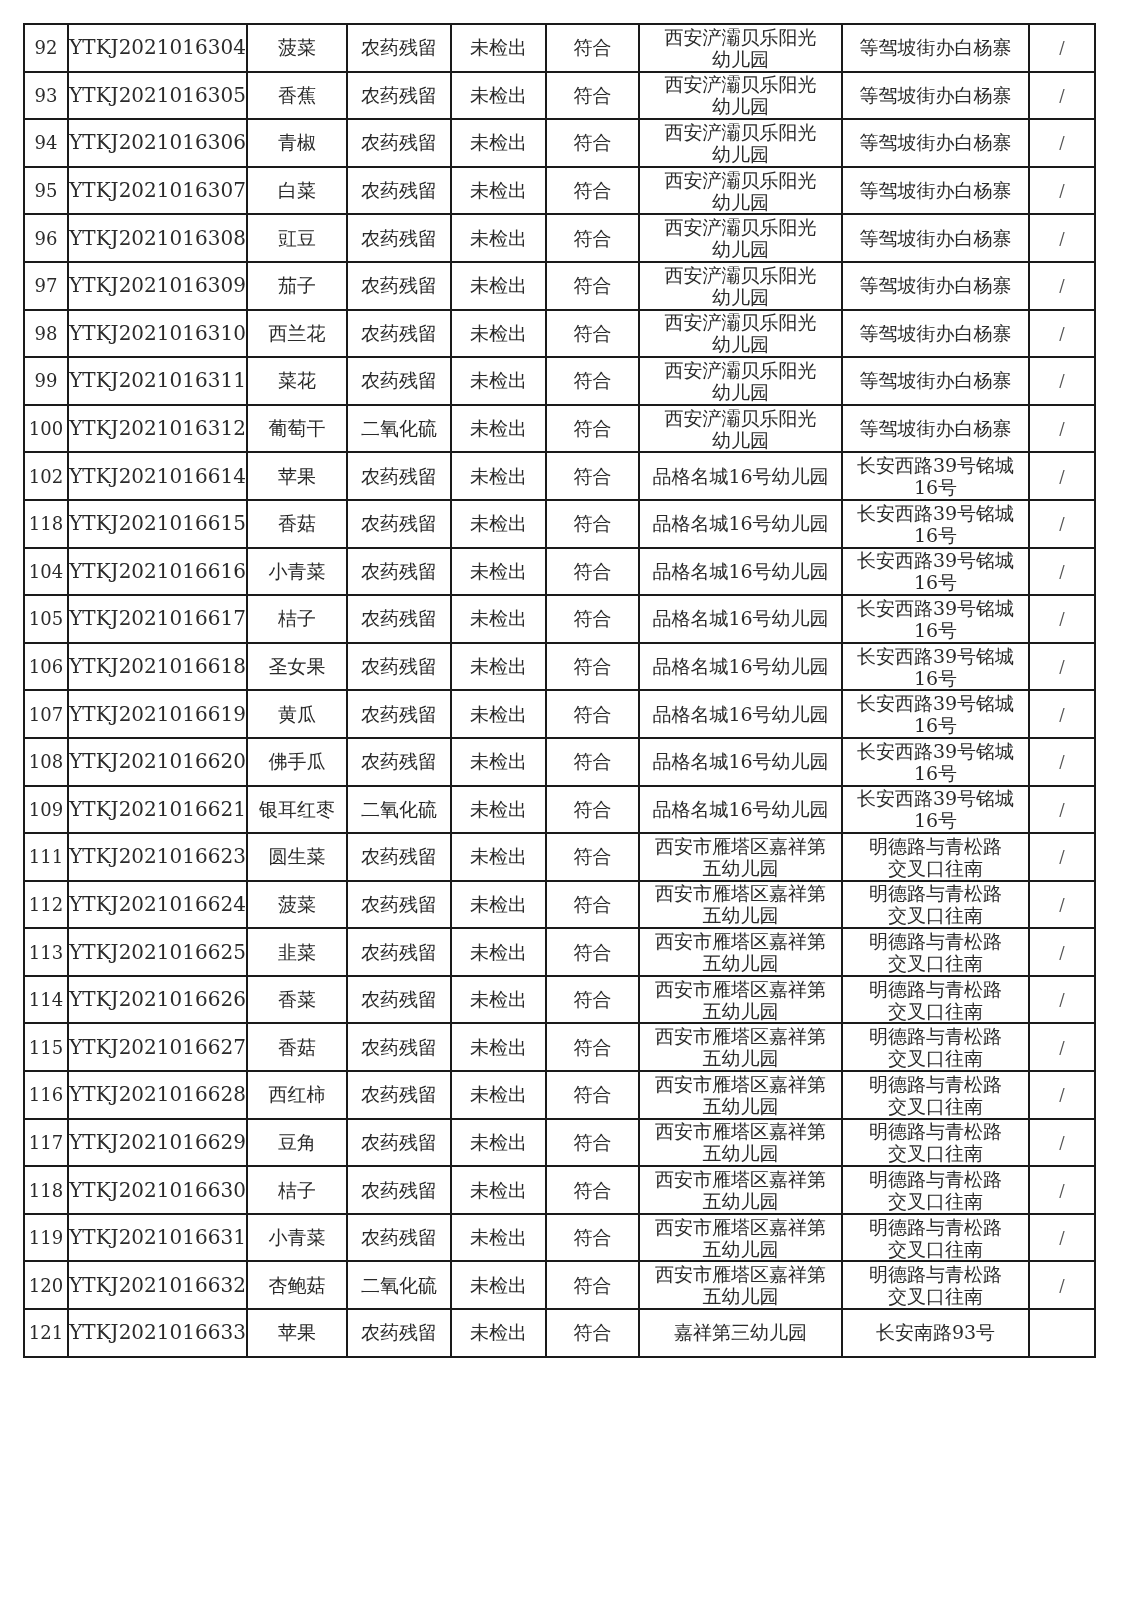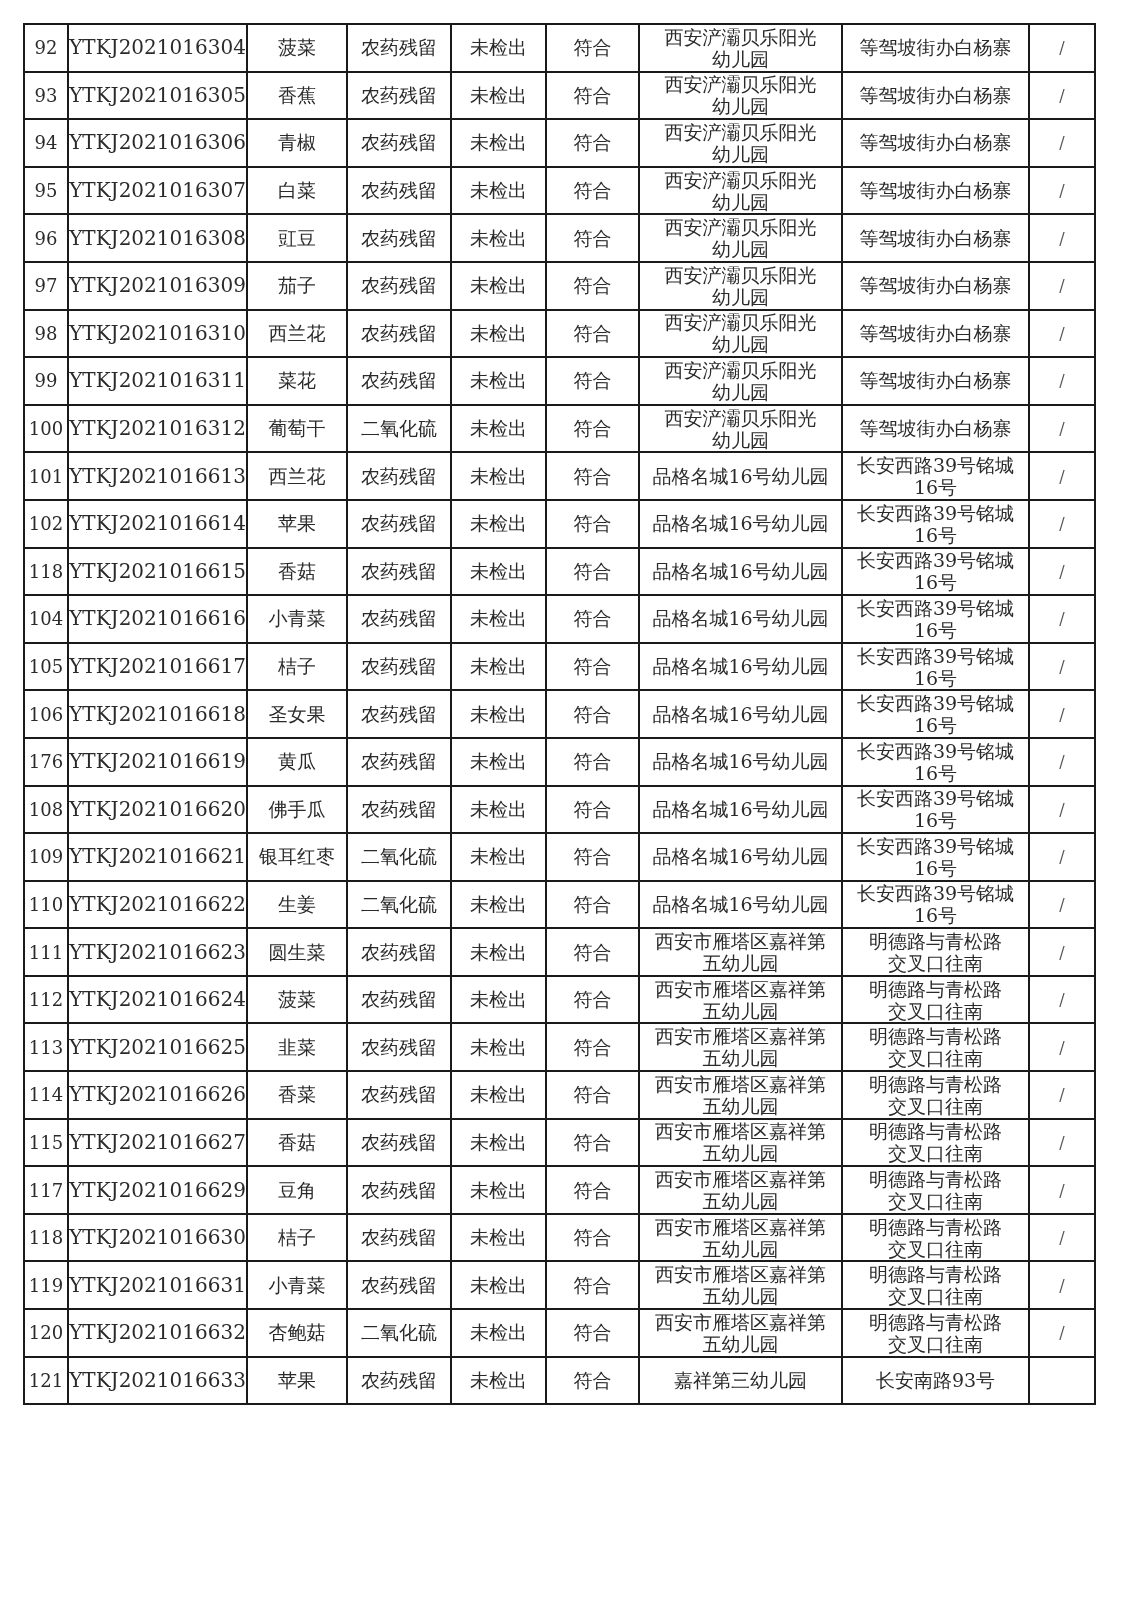--- a/index.html
+++ b/index.html
@@ -158,20 +158,6 @@
         <td class="slash">/</td>
       </tr>
       <tr>
-        <td class="c0">101</td>
-        <td class="c1">YTKJ2021016613</td>
-        <td>西兰花</td>
-        <td>农药残留</td>
-        <td>未检出</td>
-        <td>符合</td>
-        <td>品格名城16号幼儿园</td>
-        <td class="wrap">
-          <span>长安西路39号铭城</span>
-          <span>16号</span>
-        </td>
-        <td class="slash">/</td>
-      </tr>
-      <tr>
         <td class="c0">102</td>
         <td class="c1">YTKJ2021016614</td>
         <td>苹果</td>

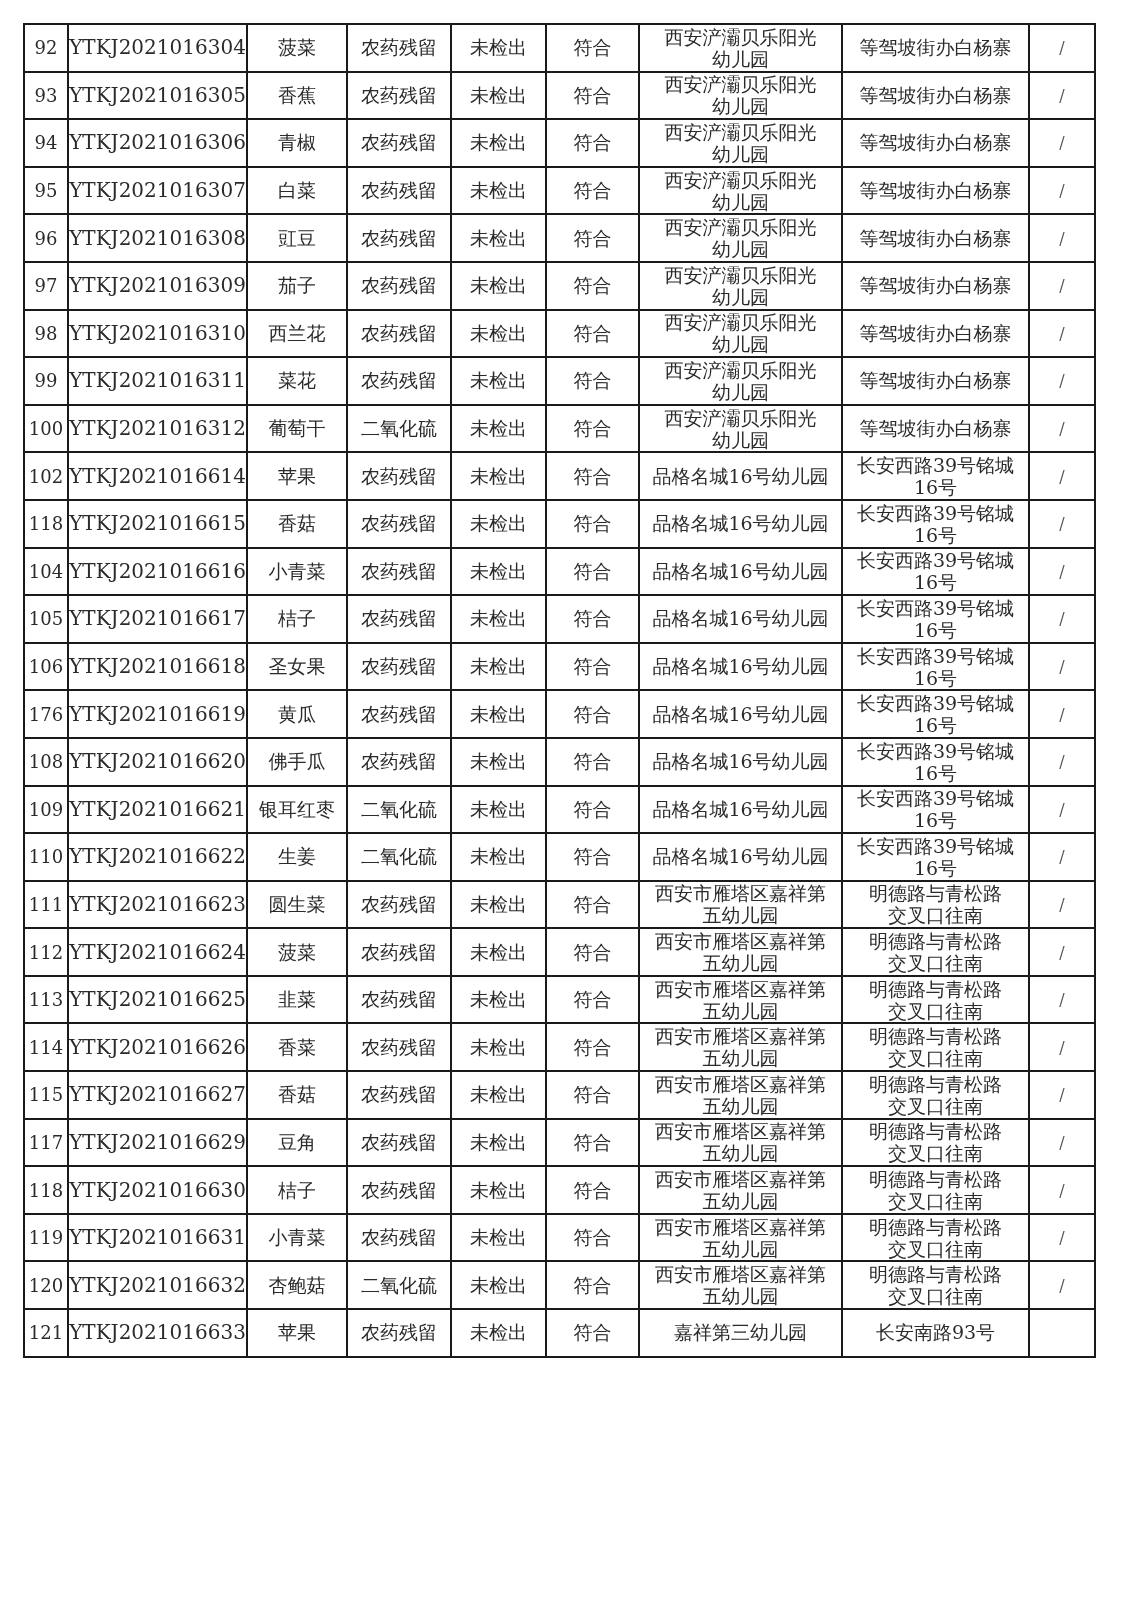--- a/index.html
+++ b/index.html
@@ -228,7 +228,7 @@
         <td class="slash">/</td>
       </tr>
       <tr>
-        <td class="c0">176</td>
+        <td class="c0">107</td>
         <td class="c1">YTKJ2021016619</td>
         <td>黄瓜</td>
         <td>农药残留</td>

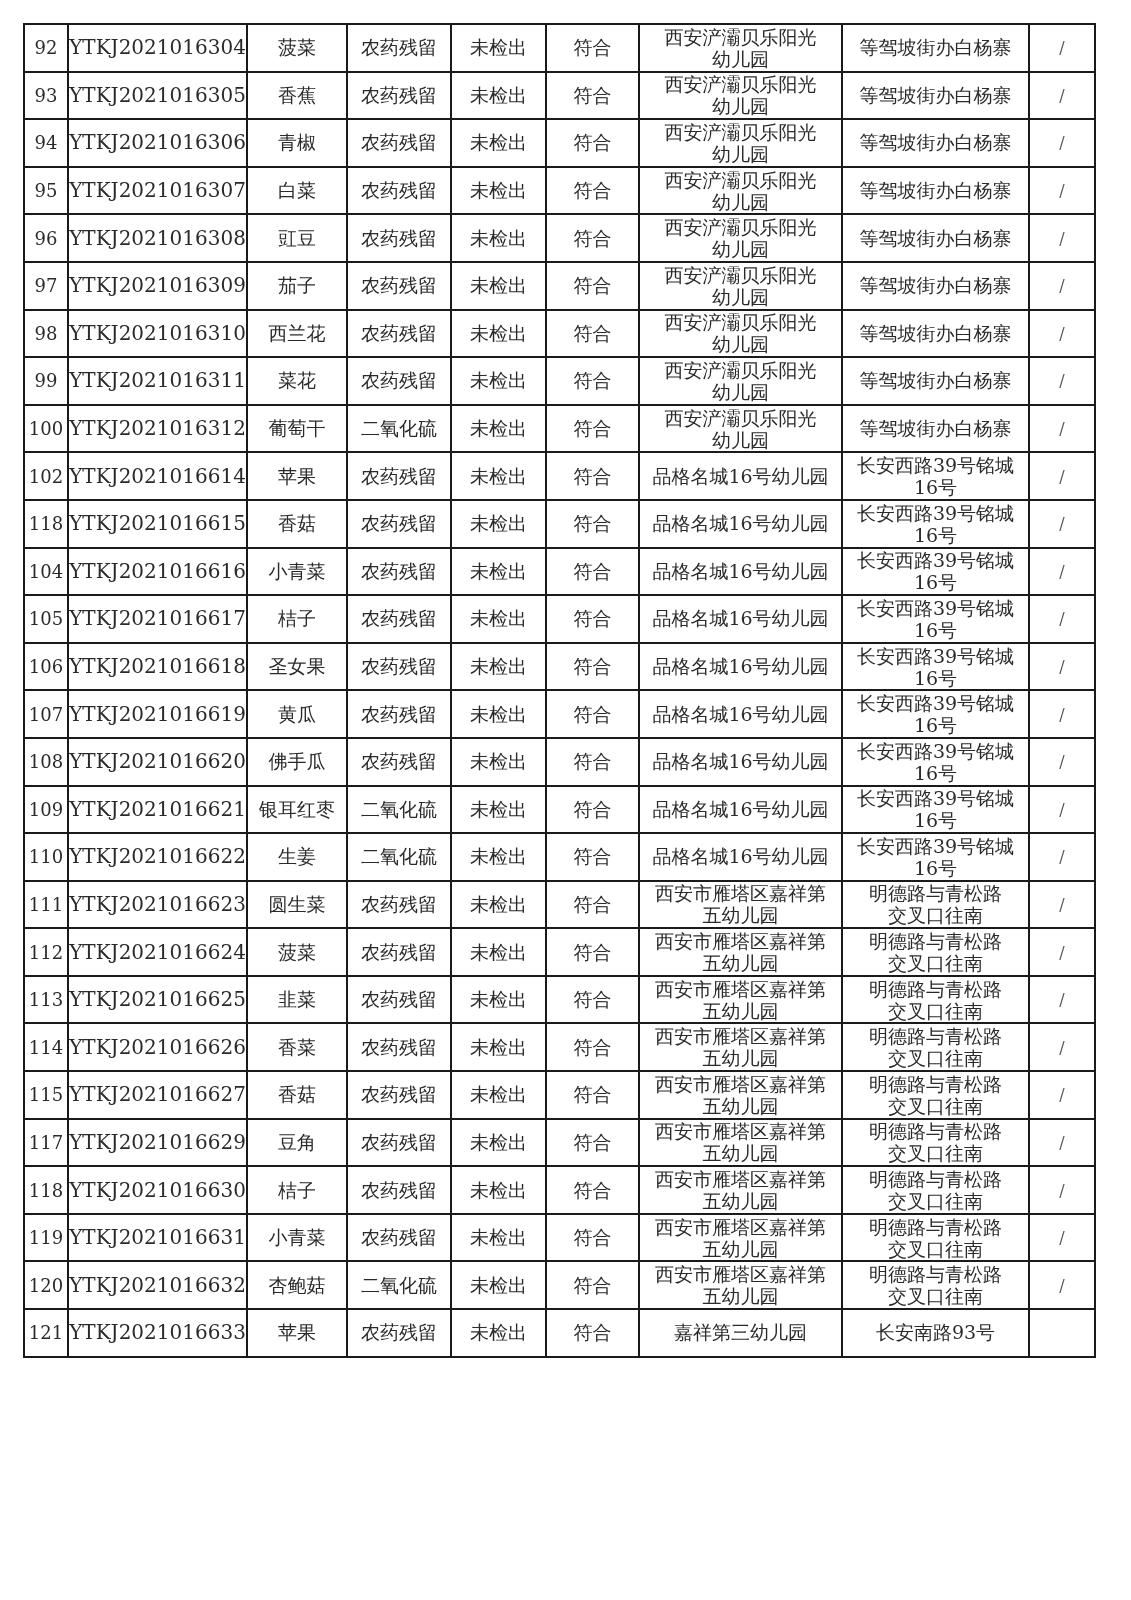--- a/index.html
+++ b/index.html
@@ -270,20 +270,6 @@
         <td class="slash">/</td>
       </tr>
       <tr>
-        <td class="c0">110</td>
-        <td class="c1">YTKJ2021016622</td>
-        <td>生姜</td>
-        <td>二氧化硫</td>
-        <td>未检出</td>
-        <td>符合</td>
-        <td>品格名城16号幼儿园</td>
-        <td class="wrap">
-          <span>长安西路39号铭城</span>
-          <span>16号</span>
-        </td>
-        <td class="slash">/</td>
-      </tr>
-      <tr>
         <td class="c0">111</td>
         <td class="c1">YTKJ2021016623</td>
         <td>圆生菜</td>

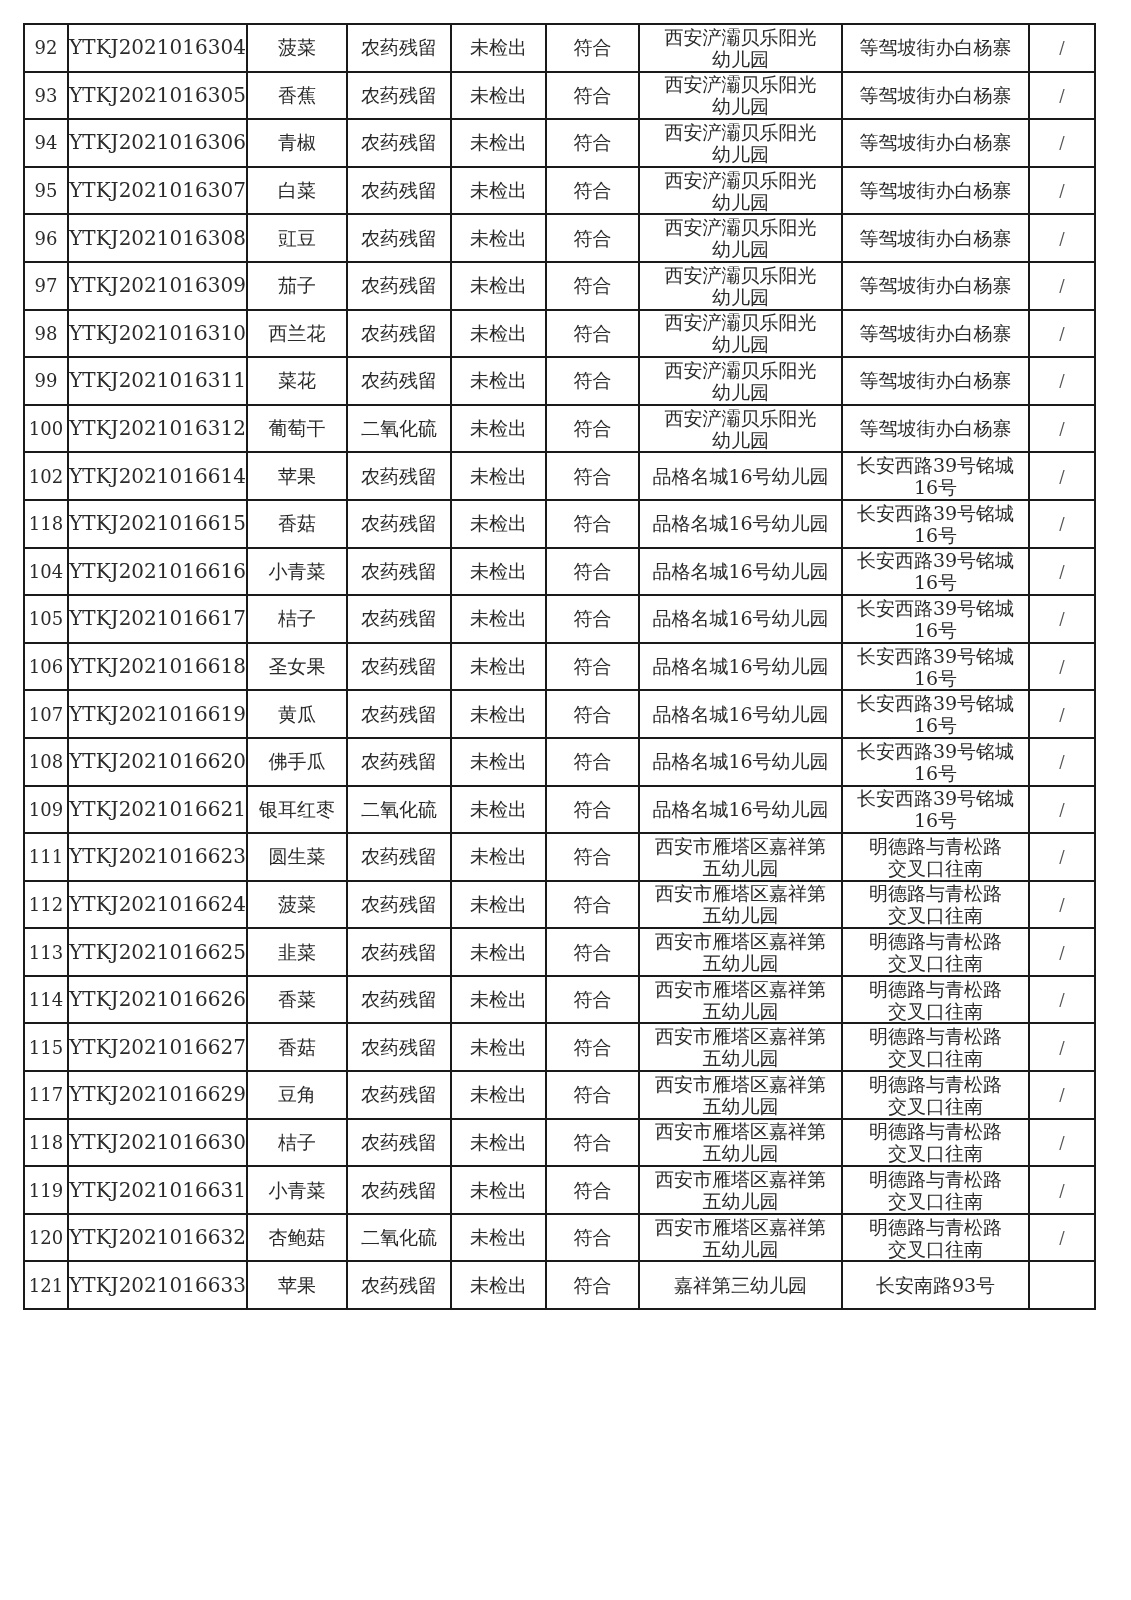--- a/index.html
+++ b/index.html
@@ -355,6 +355,23 @@
         <td class="slash">/</td>
       </tr>
       <tr>
+        <td class="c0">116</td>
+        <td class="c1">YTKJ2021016628</td>
+        <td>西红柿</td>
+        <td>农药残留</td>
+        <td>未检出</td>
+        <td>符合</td>
+        <td class="wrap">
+          <span>西安市雁塔区嘉祥第</span>
+          <span>五幼儿园</span>
+        </td>
+        <td class="wrap">
+          <span>明德路与青松路</span>
+          <span>交叉口往南</span>
+        </td>
+        <td class="slash">/</td>
+      </tr>
+      <tr>
         <td class="c0">117</td>
         <td class="c1">YTKJ2021016629</td>
         <td>豆角</td>

